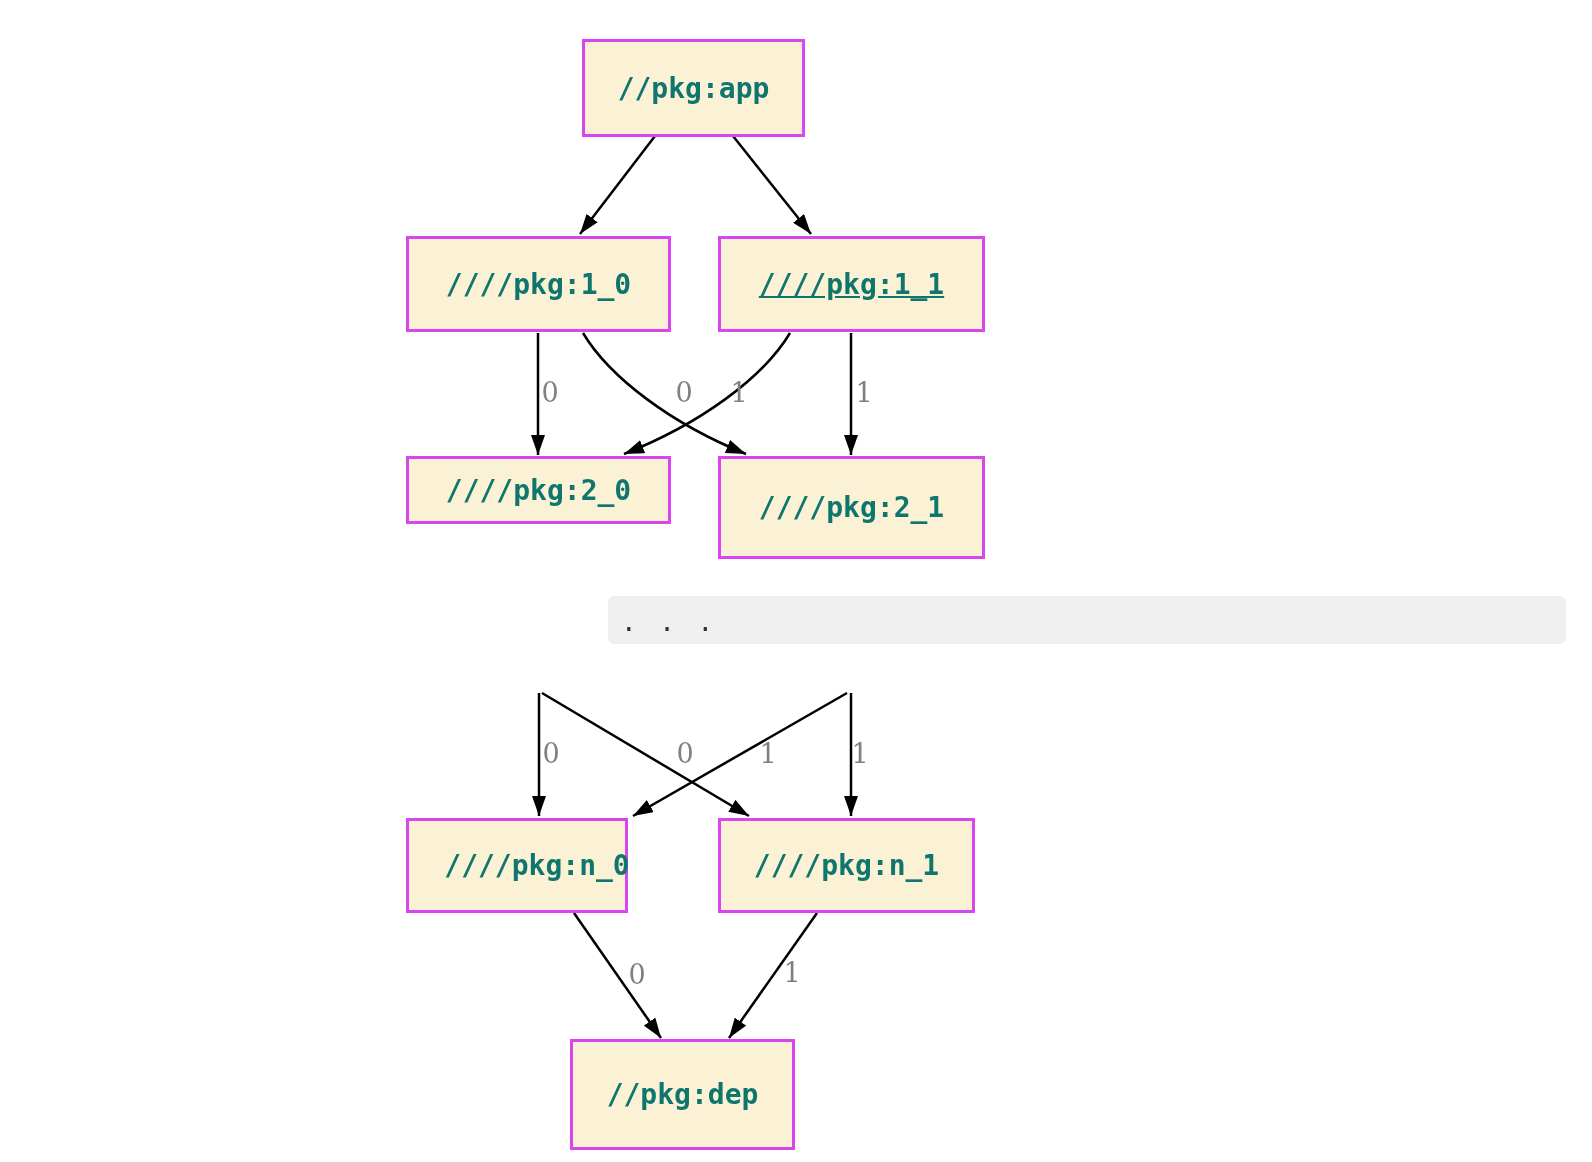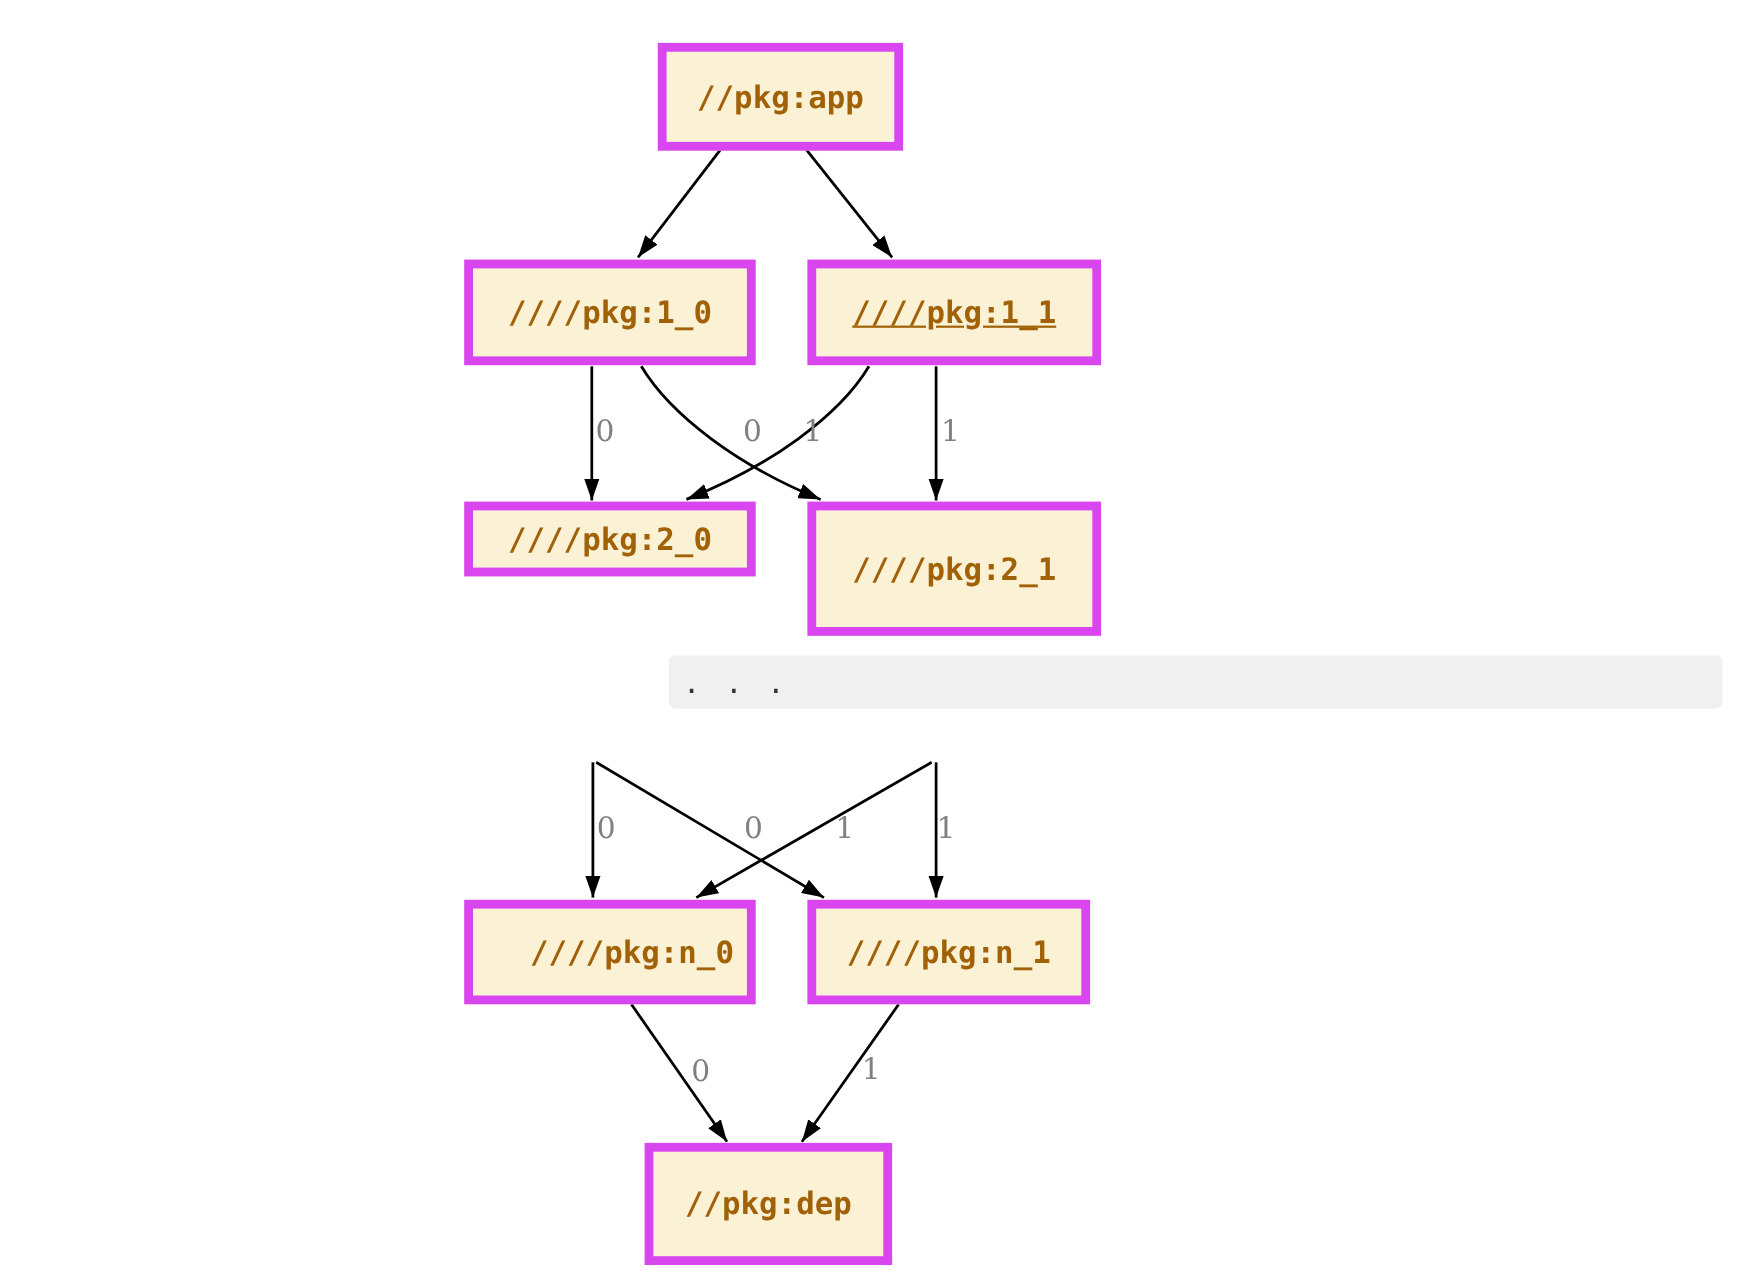--- a/index.html
+++ b/index.html
@@ -24,16 +24,15 @@
   .node {
     position: absolute;
     background: #fbf2d6;
-    border: 8px solid #d946ef;
+    border: 3px solid #d946ef;
     display: flex;
     align-items: center;
     justify-content: center;
     font-family: "DejaVu Sans Mono", "Liberation Mono", monospace;
     font-weight: bold;
     font-size: 28px;
-    color: #a16207;
+    color: #0f766e;
     white-space: nowrap;
-    margin-left: 16px;
   }
 
   #node-app  { left: 582px; top: 39px;   width: 223px; height: 98px; }

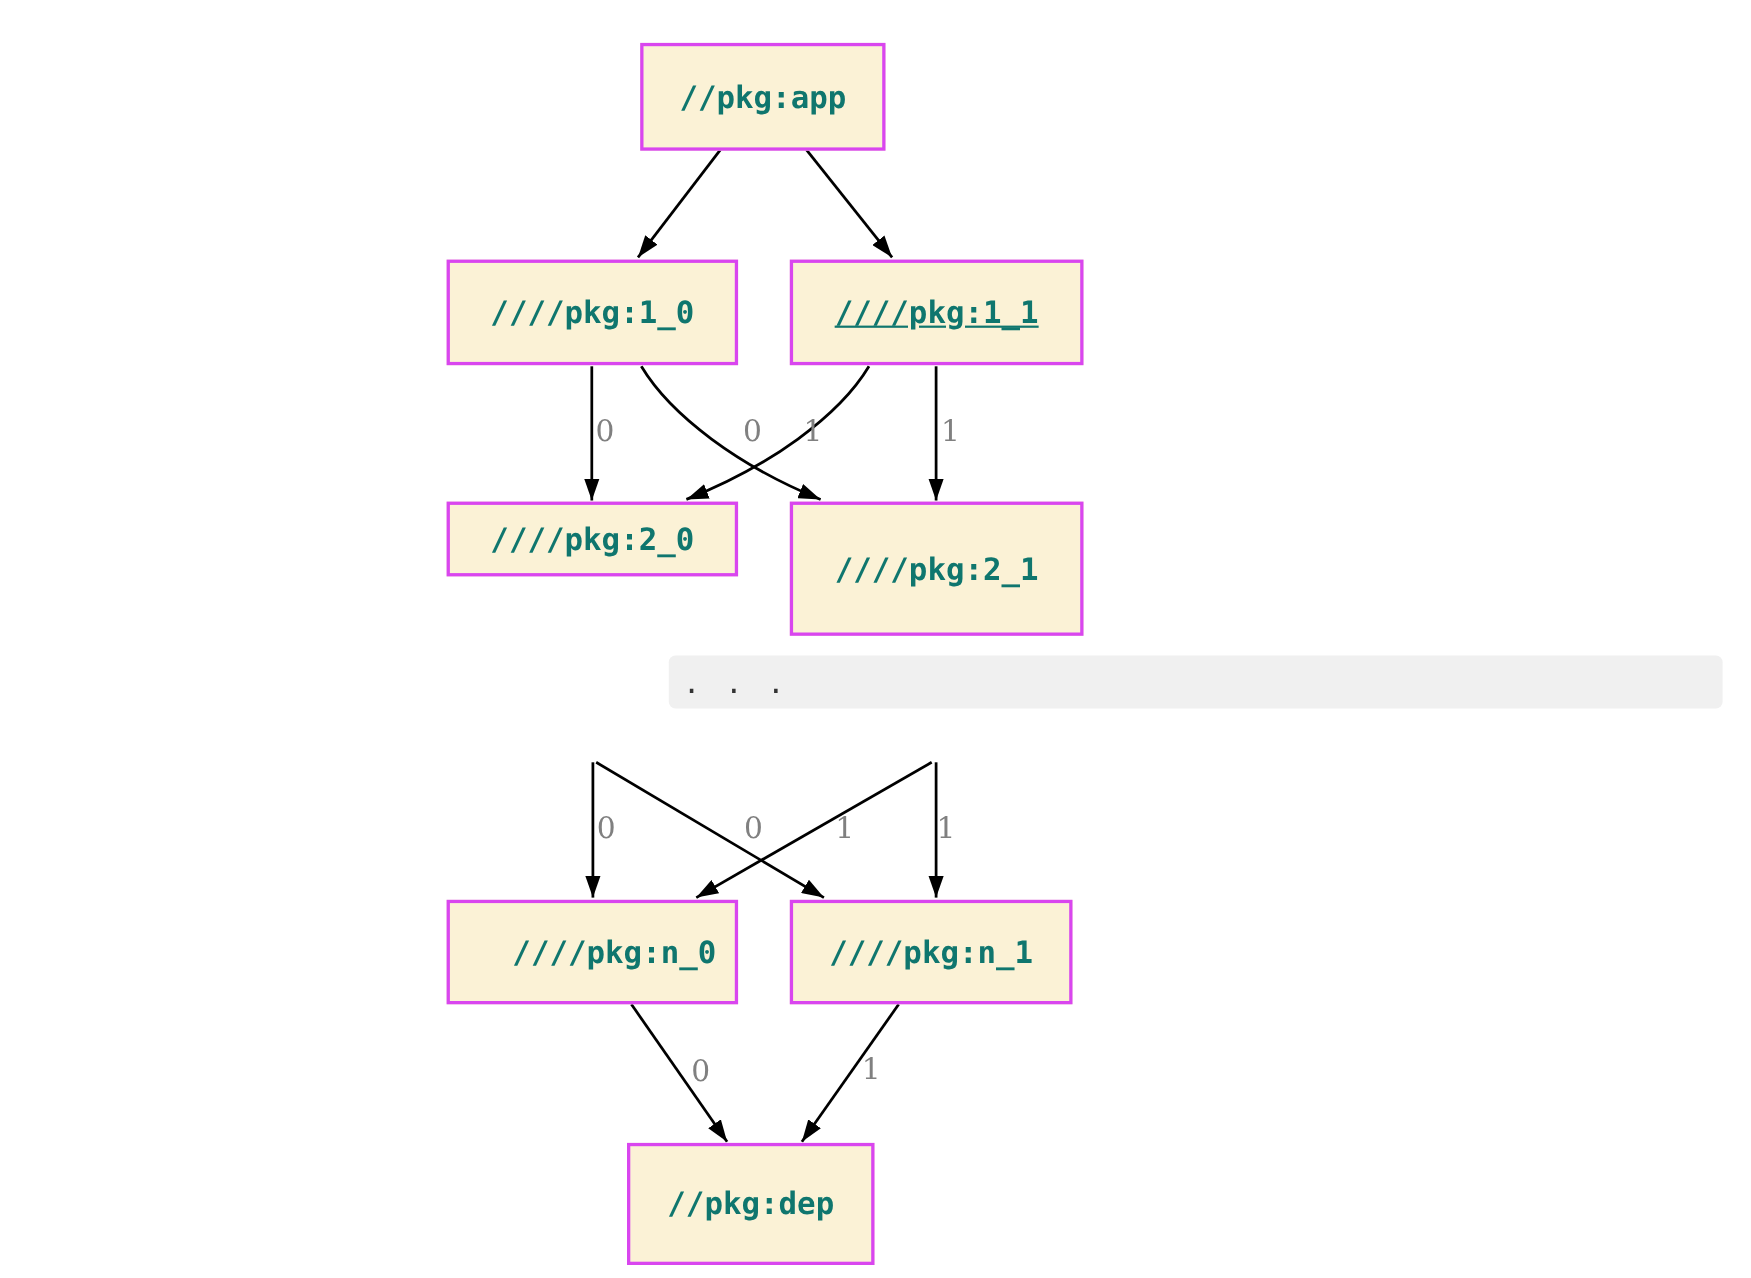--- a/index.html
+++ b/index.html
@@ -39,7 +39,7 @@
   #node-1-0  { left: 406px; top: 236px;  width: 265px; height: 96px; }
   #node-1-1  { left: 718px; top: 236px;  width: 267px; height: 96px; text-decoration: underline; }
   #node-2-0  { left: 406px; top: 456px;  width: 265px; height: 68px; }
-  #node-2-1  { left: 718px; top: 456px;  width: 267px; height: 122px; }
+  #node-2-1  { left: 718px; top: 456px;  width: 267px; height: 103px; }
   #node-n-0  { left: 406px; top: 818px;  width: 265px; height: 95px; padding-left: 40px; }
   #node-n-1  { left: 718px; top: 818px;  width: 257px; height: 95px; }
   #node-dep  { left: 570px; top: 1039px; width: 225px; height: 111px; }

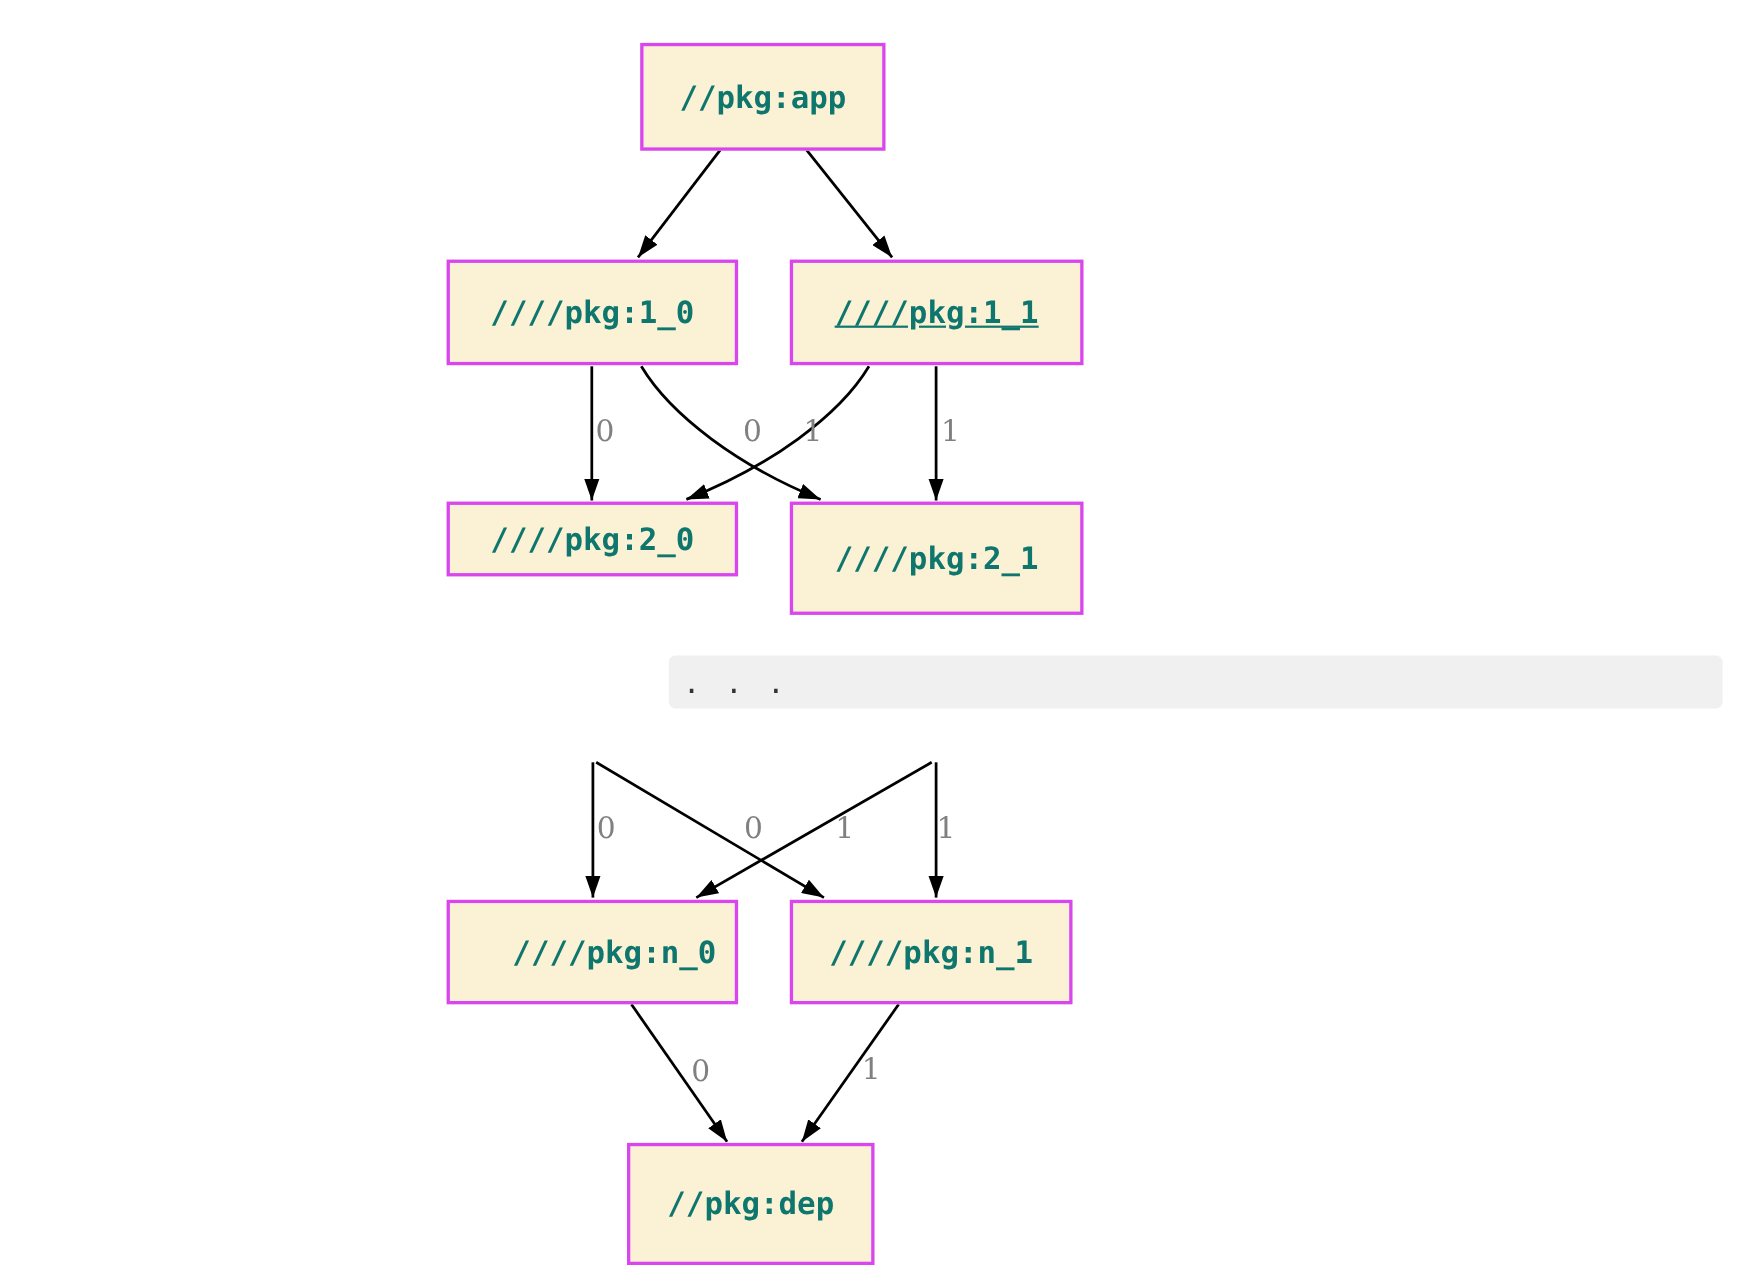--- a/index.html
+++ b/index.html
@@ -40,7 +40,7 @@
   #node-1-1  { left: 718px; top: 236px;  width: 267px; height: 96px; text-decoration: underline; }
   #node-2-0  { left: 406px; top: 456px;  width: 265px; height: 68px; }
   #node-2-1  { left: 718px; top: 456px;  width: 267px; height: 103px; }
-  #node-n-0  { left: 406px; top: 818px;  width: 265px; height: 95px; padding-left: 40px; }
+  #node-n-0  { left: 406px; top: 818px;  width: 222px; height: 95px; padding-left: 40px; }
   #node-n-1  { left: 718px; top: 818px;  width: 257px; height: 95px; }
   #node-dep  { left: 570px; top: 1039px; width: 225px; height: 111px; }
 

